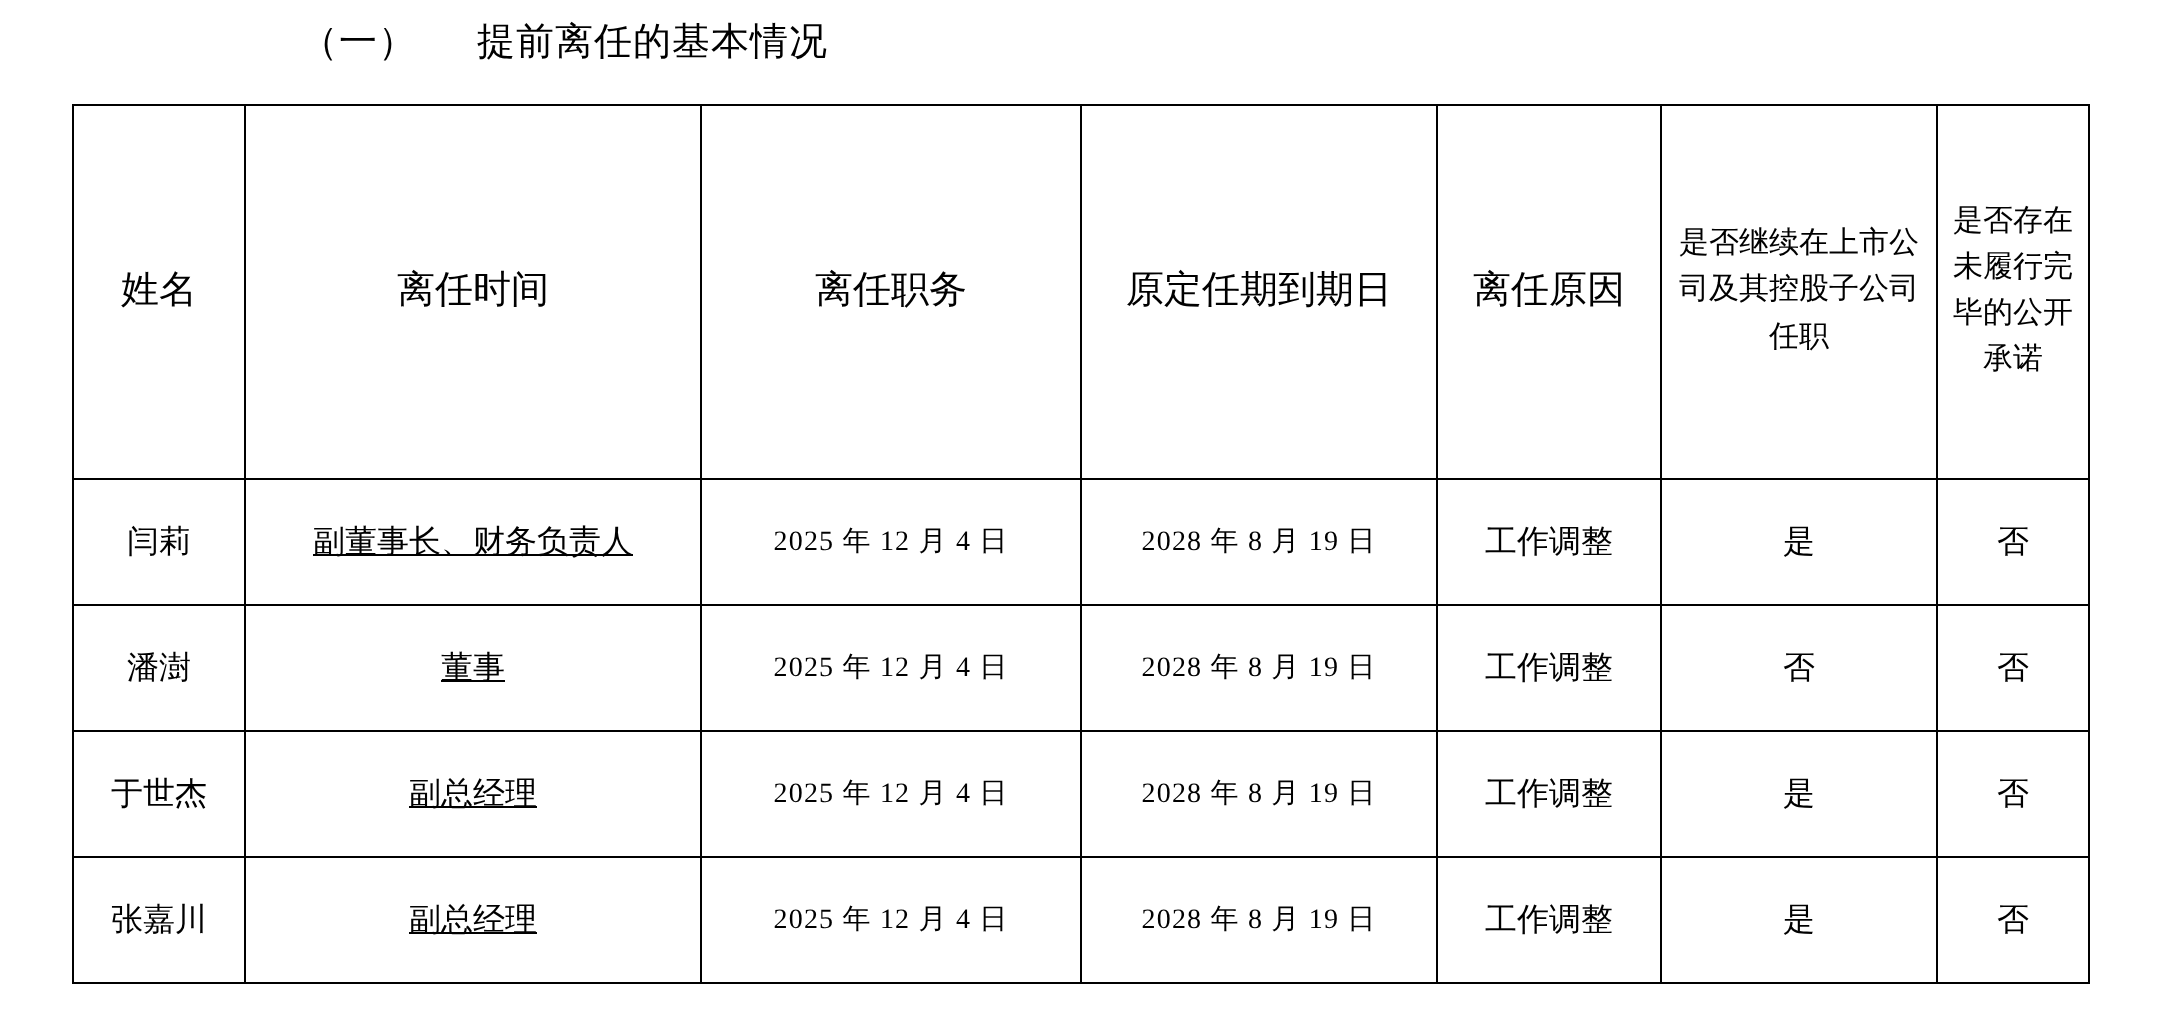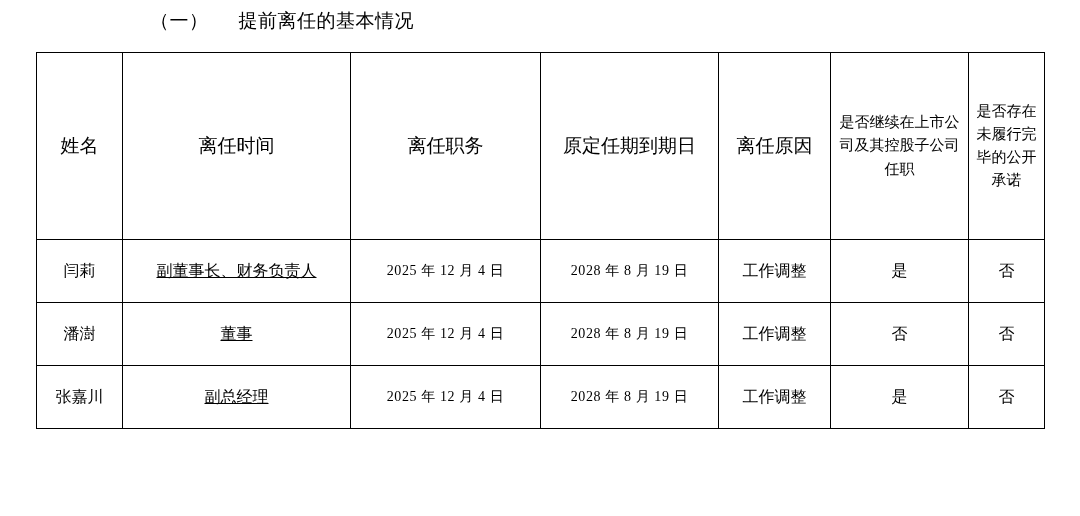--- a/index.html
+++ b/index.html
@@ -140,6 +140,15 @@
           <td>否</td>
         </tr>
         <tr>
+          <td class="name-cell">于世杰</td>
+          <td class="post-cell">副总经理</td>
+          <td class="date-cell">2025 年 12 月 4 日</td>
+          <td class="date-cell">2028 年 8 月 19 日</td>
+          <td>工作调整</td>
+          <td>是</td>
+          <td>否</td>
+        </tr>
+        <tr>
           <td class="name-cell">张嘉川</td>
           <td class="post-cell">副总经理</td>
           <td class="date-cell">2025 年 12 月 4 日</td>

